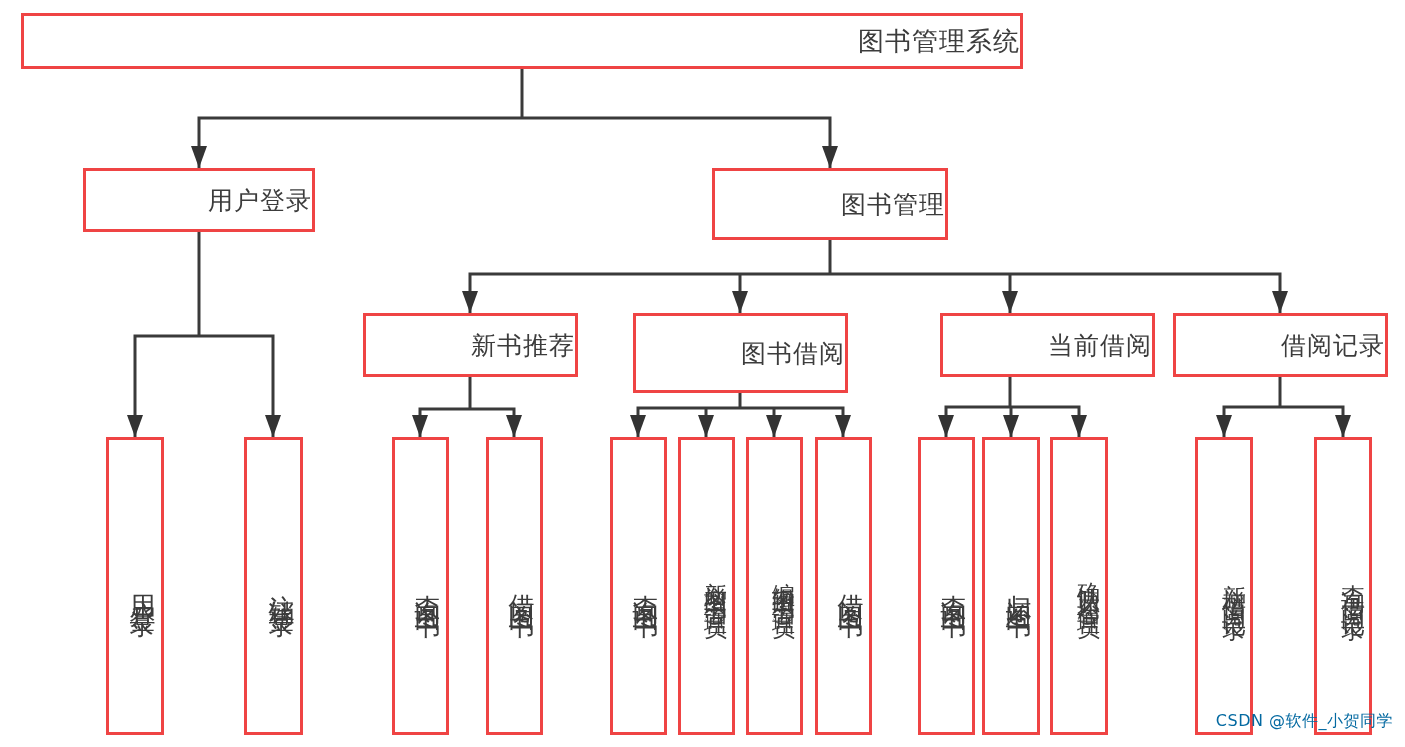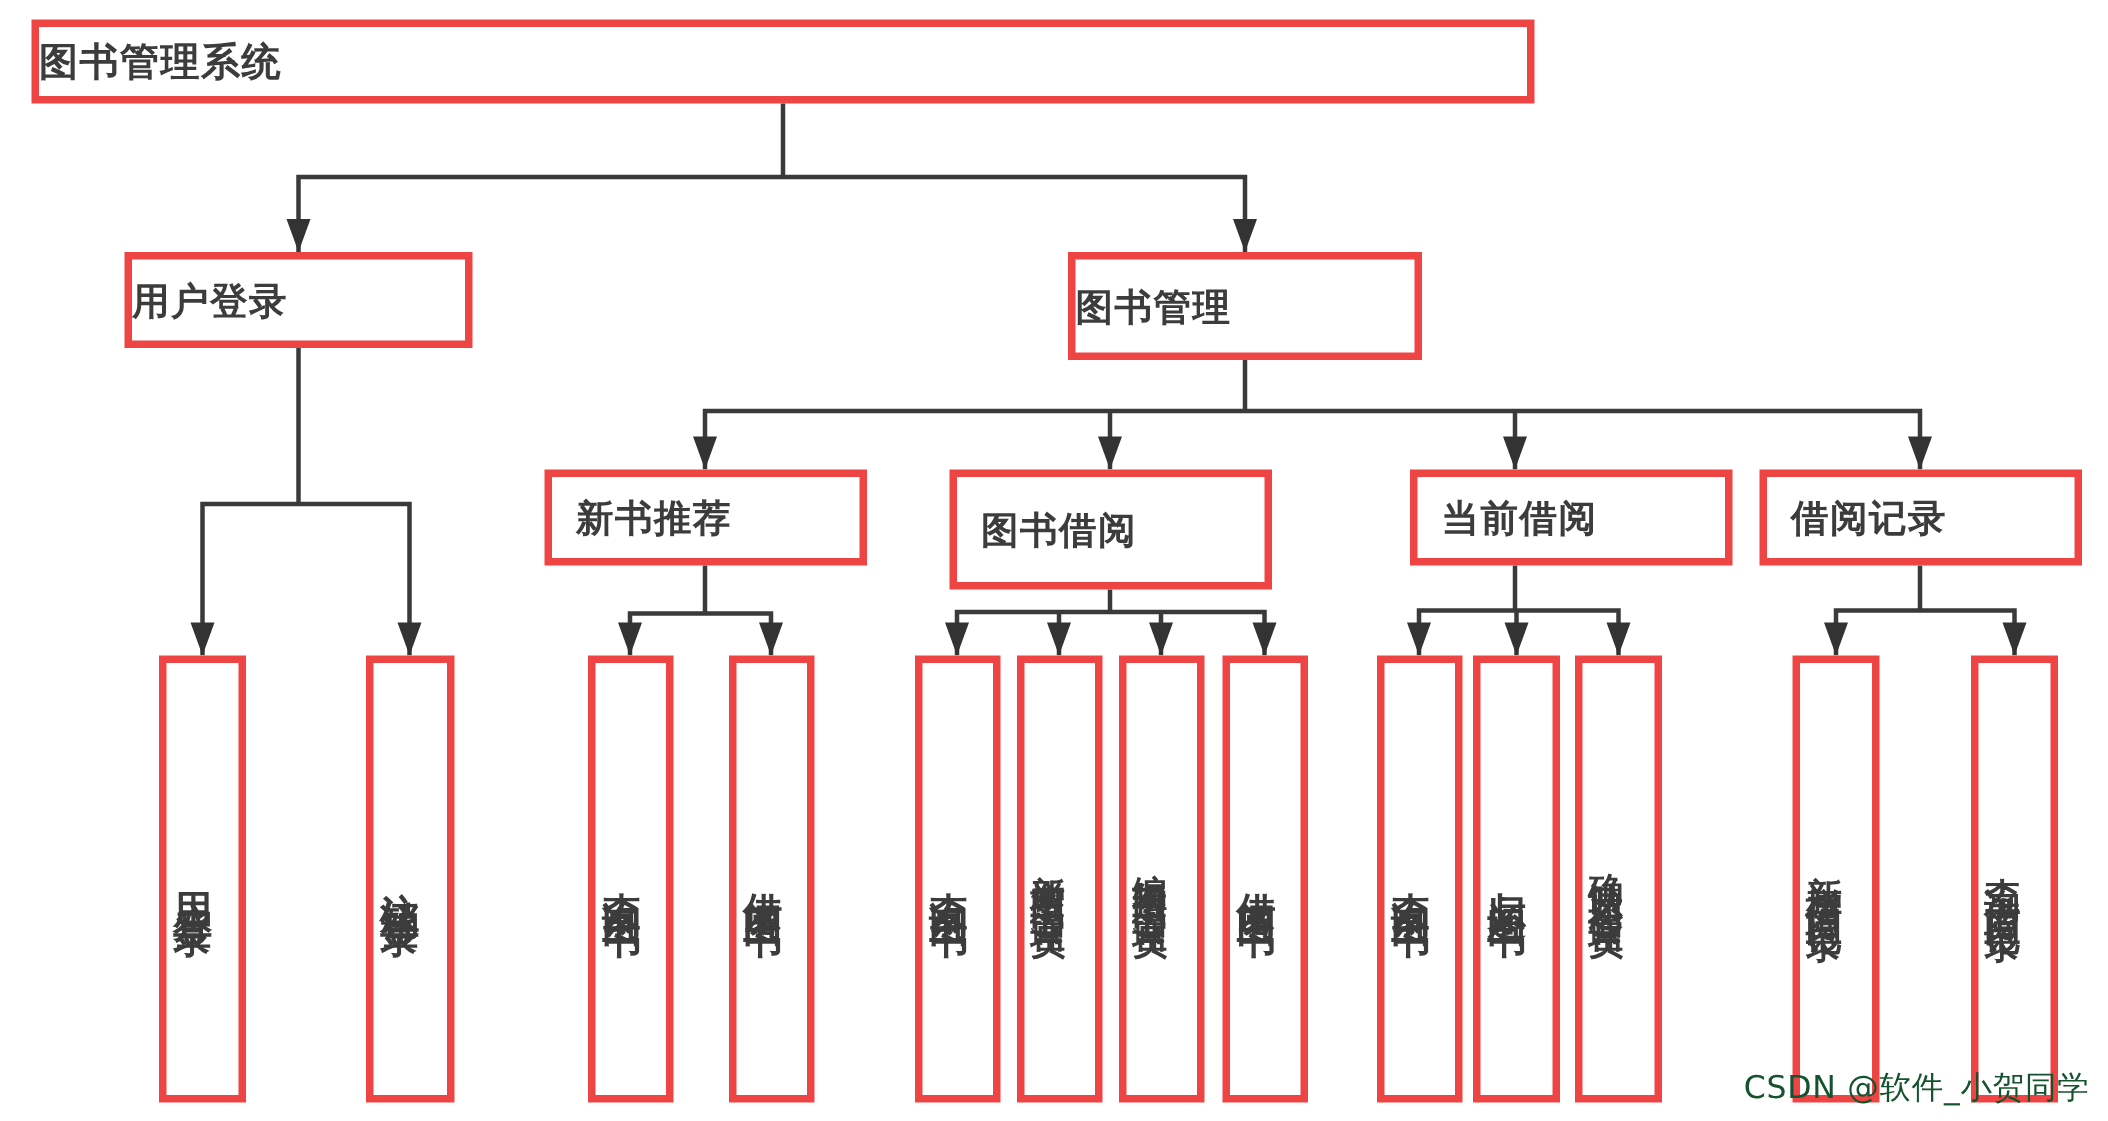--- a/index.html
+++ b/index.html
@@ -11,9 +11,9 @@
   }
   #connector-layer{position:absolute;left:0;top:0;width:1405px;height:747px;z-index:0;}
   .node{
-    position:absolute;background:#ffffff;border:5px solid #ef4444;
-    display:flex;align-items:center;justify-content:flex-start;
-    box-sizing:border-box;z-index:1;font-weight:bold;
+    position:absolute;background:#ffffff;border:3px solid #ef4444;
+    display:flex;align-items:center;justify-content:flex-end;
+    box-sizing:border-box;z-index:1;
   }
   .hnode{letter-spacing:1px;}
   .root-node{font-size:26px;}

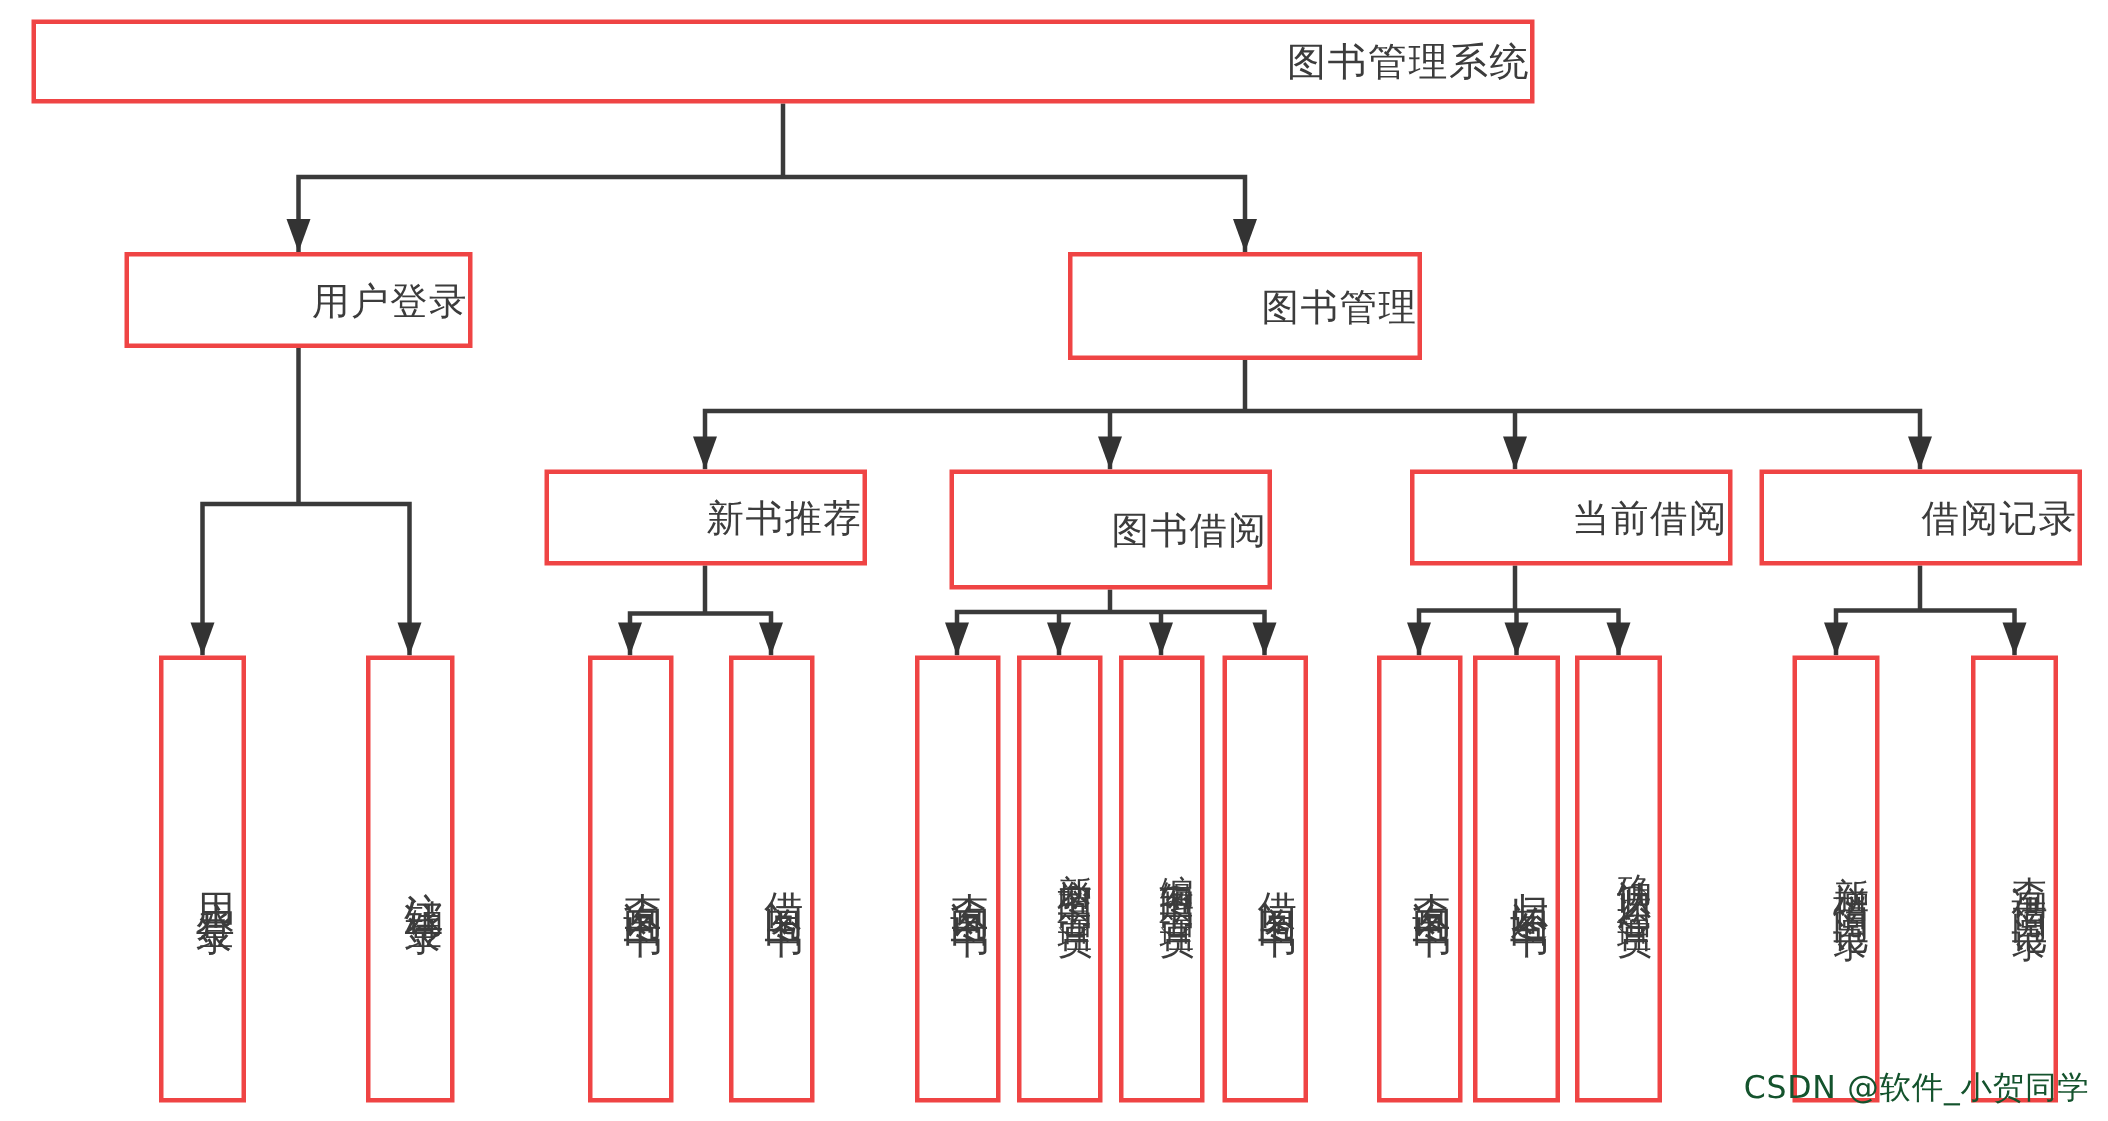--- a/index.html
+++ b/index.html
@@ -25,7 +25,7 @@
   .leaf.long  span{font-size:23px;letter-spacing:5px;}
   .watermark{
     position:absolute;top:711px;right:12px;z-index:2;
-    font-size:21px;color:#14532d;letter-spacing:0.5px;white-space:nowrap;
+    font-size:16px;color:#0369a1;letter-spacing:0.5px;white-space:nowrap;
   }
 </style>
 </head>

